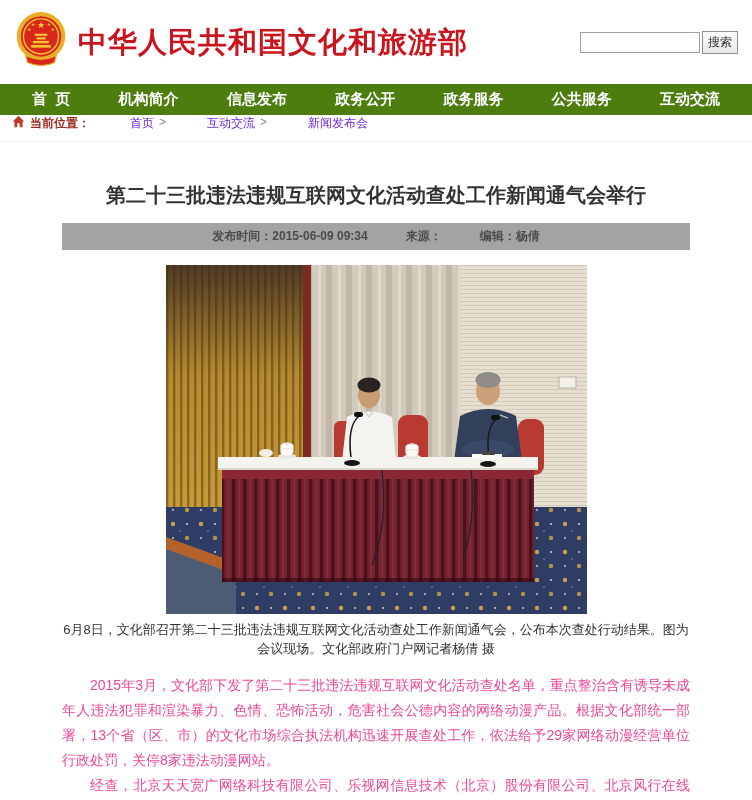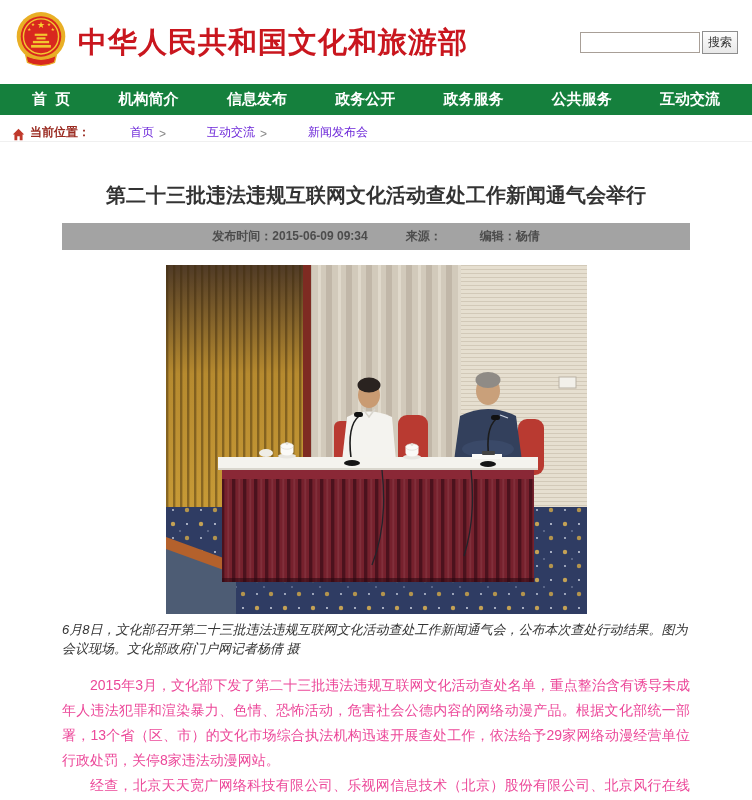--- a/index.html
+++ b/index.html
@@ -19,7 +19,7 @@
     background:linear-gradient(#fdfdfd,#e8e8e8); border:1px solid #8e8e8e; cursor:pointer;text-align:center; }
 
   
-  .main-nav { height:31px; background:#15803d; display:flex; align-items:center;
+  .main-nav { height:31px; background:#4d7c0f; display:flex; align-items:center;
     justify-content:space-between; padding:0 32px; }
   .nav-item { color:#fff; font-size:15px; font-weight:bold; cursor:pointer; white-space:pre; }
 

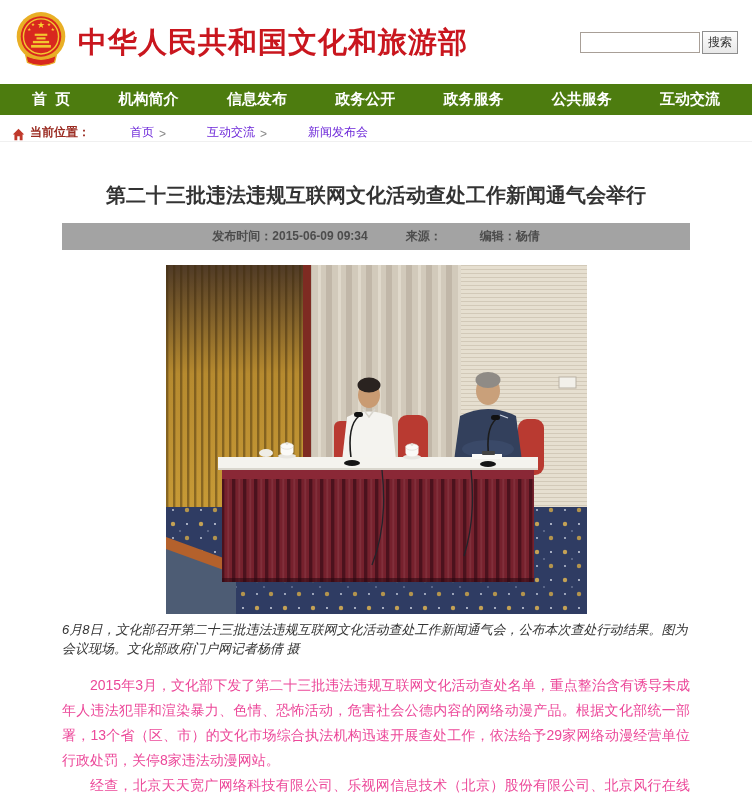--- a/index.html
+++ b/index.html
@@ -24,7 +24,7 @@
   .nav-item { color:#fff; font-size:15px; font-weight:bold; cursor:pointer; white-space:pre; }
 
   
-  .breadcrumb { height:27px; display:flex; align-items:flex-end; padding:0 12px; font-size:12px;
+  .breadcrumb { height:27px; display:flex; align-items:flex-start; padding:0 12px; font-size:12px;
     border-bottom:1px solid #f0f0f0; background:#fff; }
   .crumb-home { width:13px; height:13px; margin-right:5px; flex:0 0 auto; }
   .crumb-label { color:#9a2a20; font-weight:bold; margin-right:4px; }

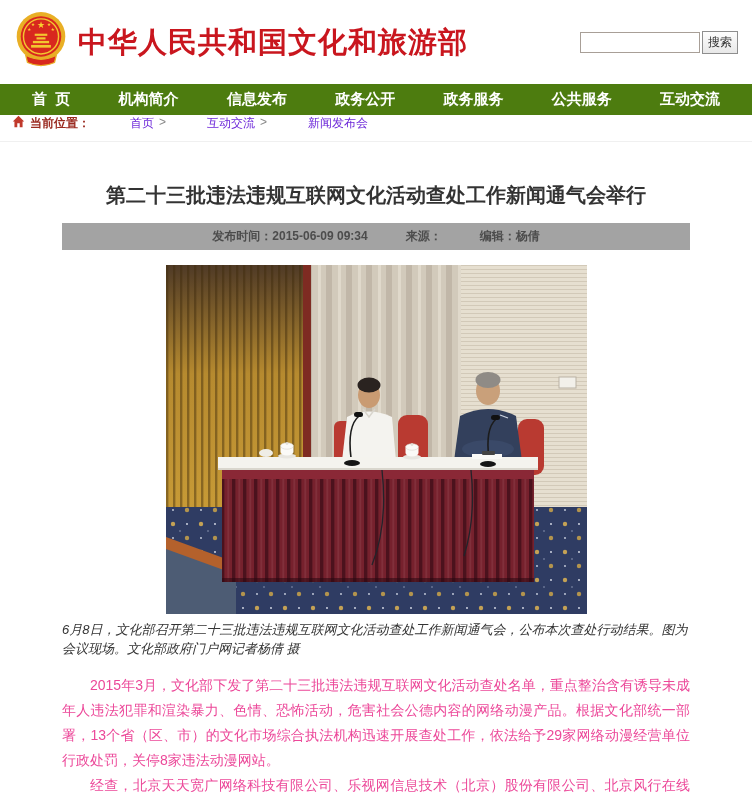--- a/index.html
+++ b/index.html
@@ -38,7 +38,7 @@
     justify-content:center; gap:38px; font-size:12px; color:#4c4c4c; font-weight:bold; }
   .meta-item { white-space:nowrap; }
   .photo-wrap { width:421px; margin:15px auto 6px auto; line-height:0; }
-  .caption { font-size:13px; color:#333; text-align:left; line-height:19px; margin-top:4px;font-style:italic; }
+  .caption { font-size:13px; color:#333; text-align:center; line-height:19px; margin-top:4px; }
   .body-text { margin-top:15px; }
   .para { font-size:14px; color:#ec4899; line-height:25px; text-align:justify; text-indent:2em; }
 </style>

